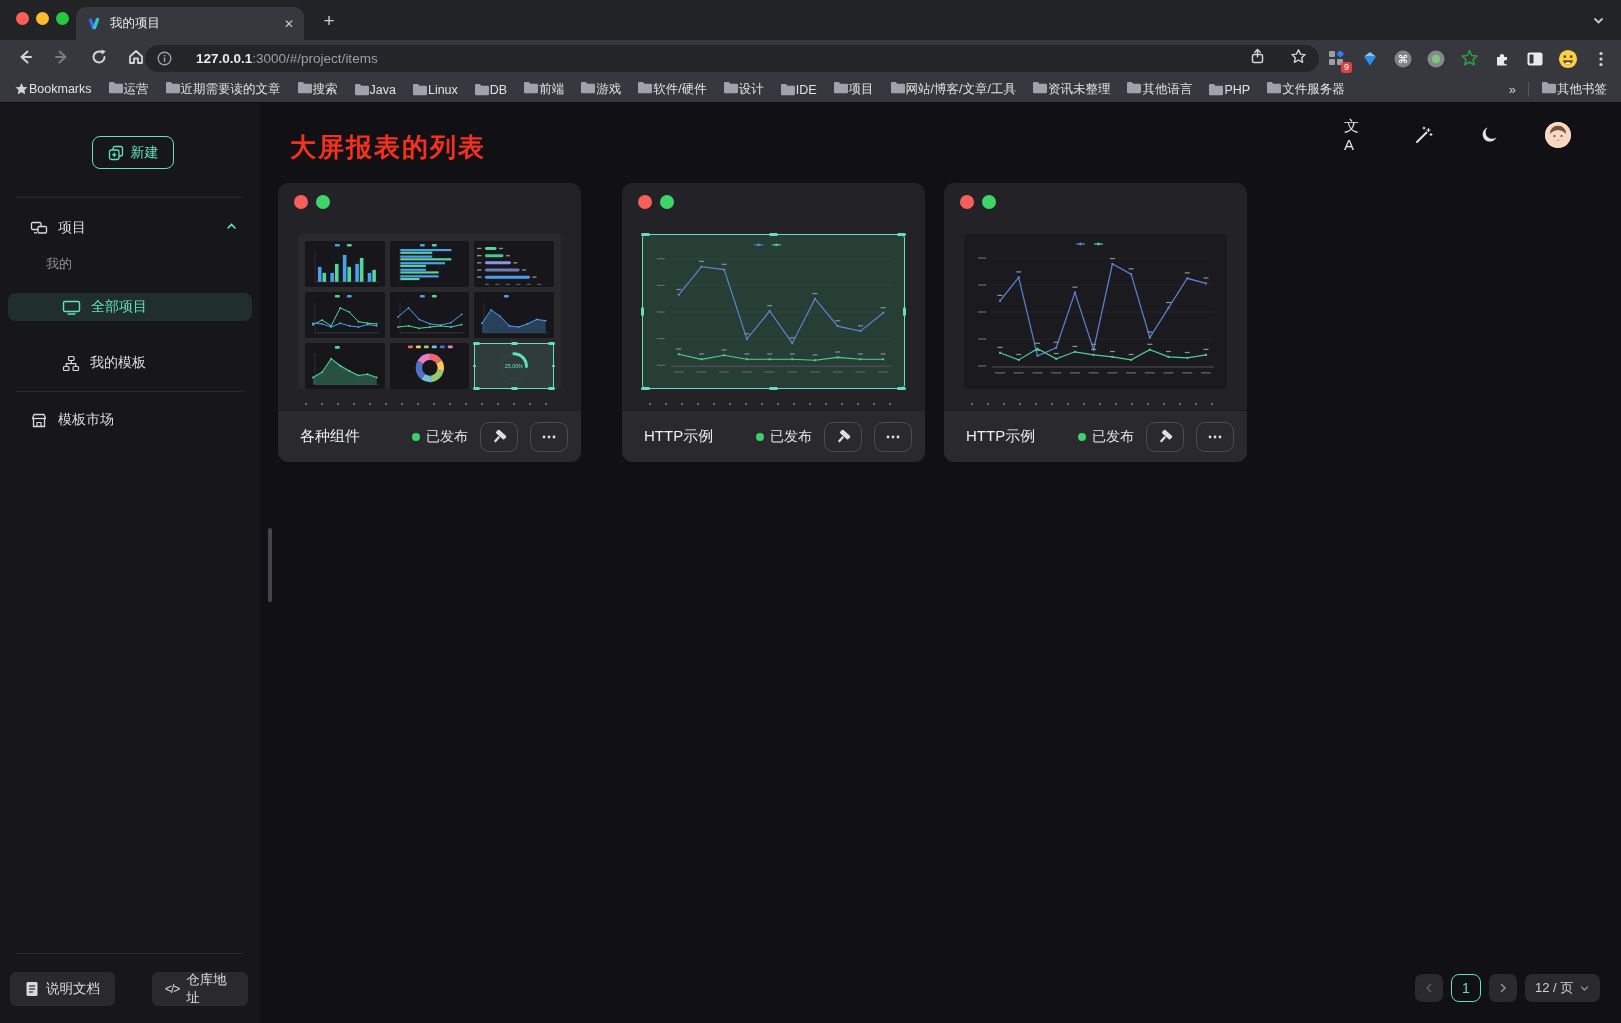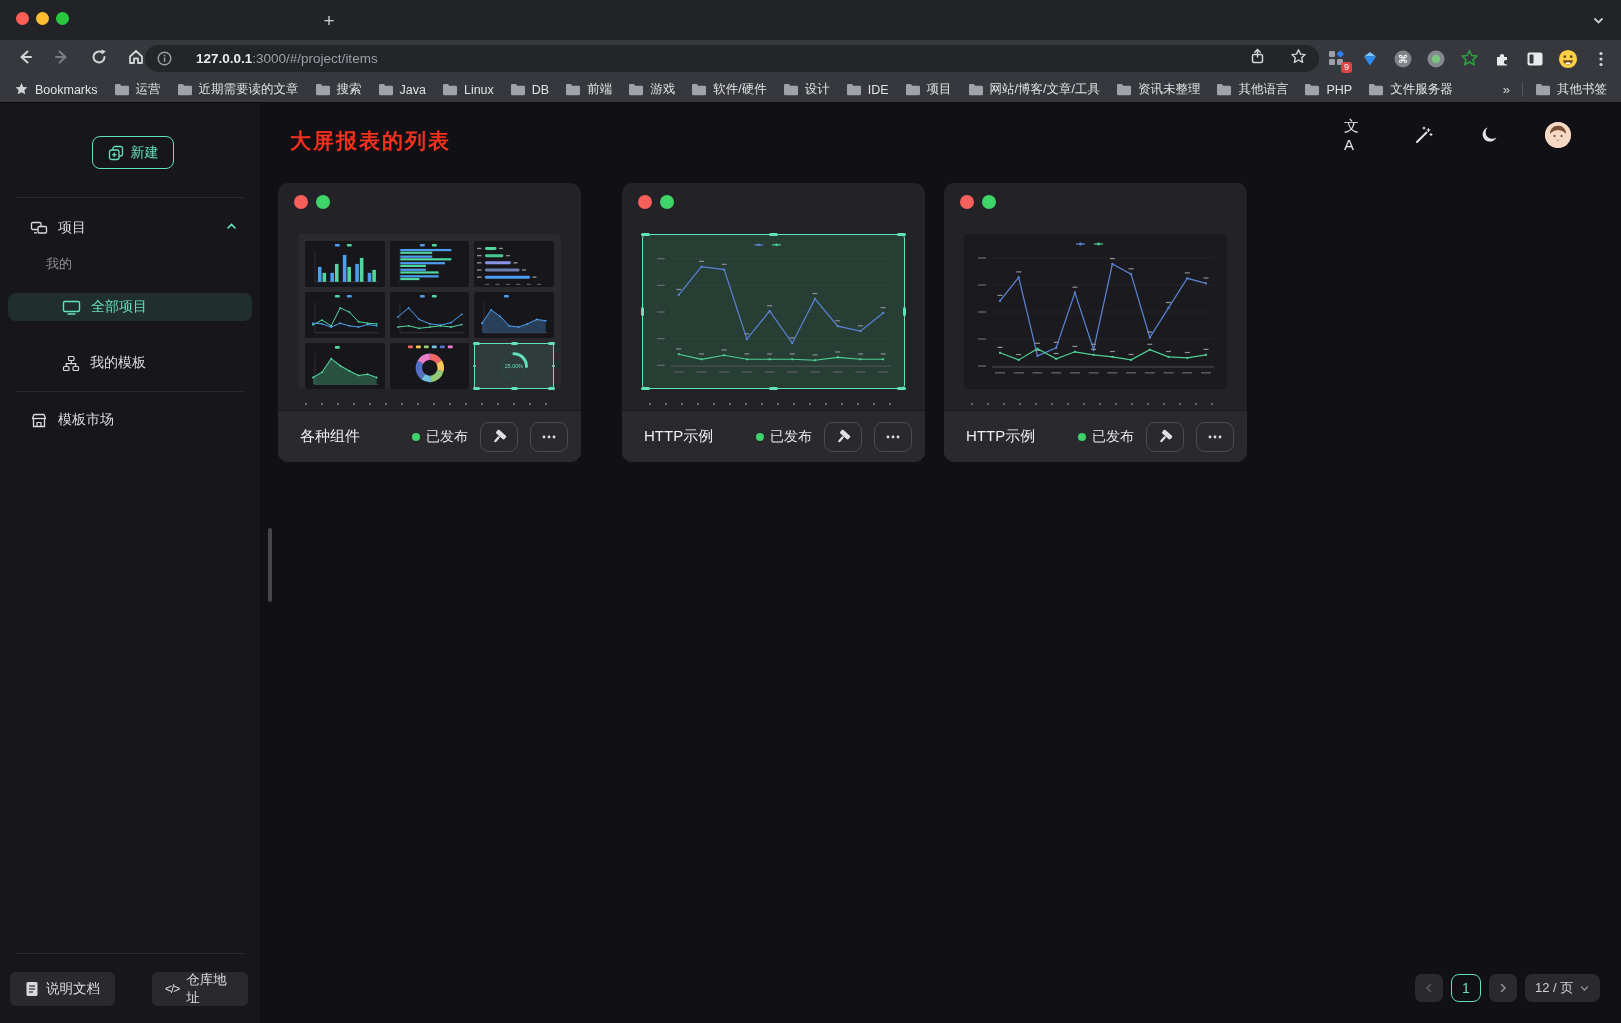--- a/index.html
+++ b/index.html
@@ -100,6 +100,14 @@
   <span class="tl" style="left:16px;background:#ff5f57"></span>
   <span class="tl" style="left:36px;background:#febc2e"></span>
   <span class="tl" style="left:56px;background:#28c840"></span>
+  <div id="tab">
+    <svg width="16" height="16" viewBox="0 0 16 16">
+      <line x1="4.5" y1="4" x2="7.5" y2="12" stroke="#3b6bf0" stroke-width="3.4" stroke-linecap="round"></line>
+      <line x1="11.5" y1="3.5" x2="8.6" y2="11.5" stroke="#2fc7c9" stroke-width="3.4" stroke-linecap="round"></line>
+    </svg>
+    <span class="ttl">我的项目</span>
+    <span class="cls">✕</span>
+  </div>
   <div id="newtab">+</div>
   <div id="tabsearch">
     <svg width="13" height="13" viewBox="0 0 13 13">

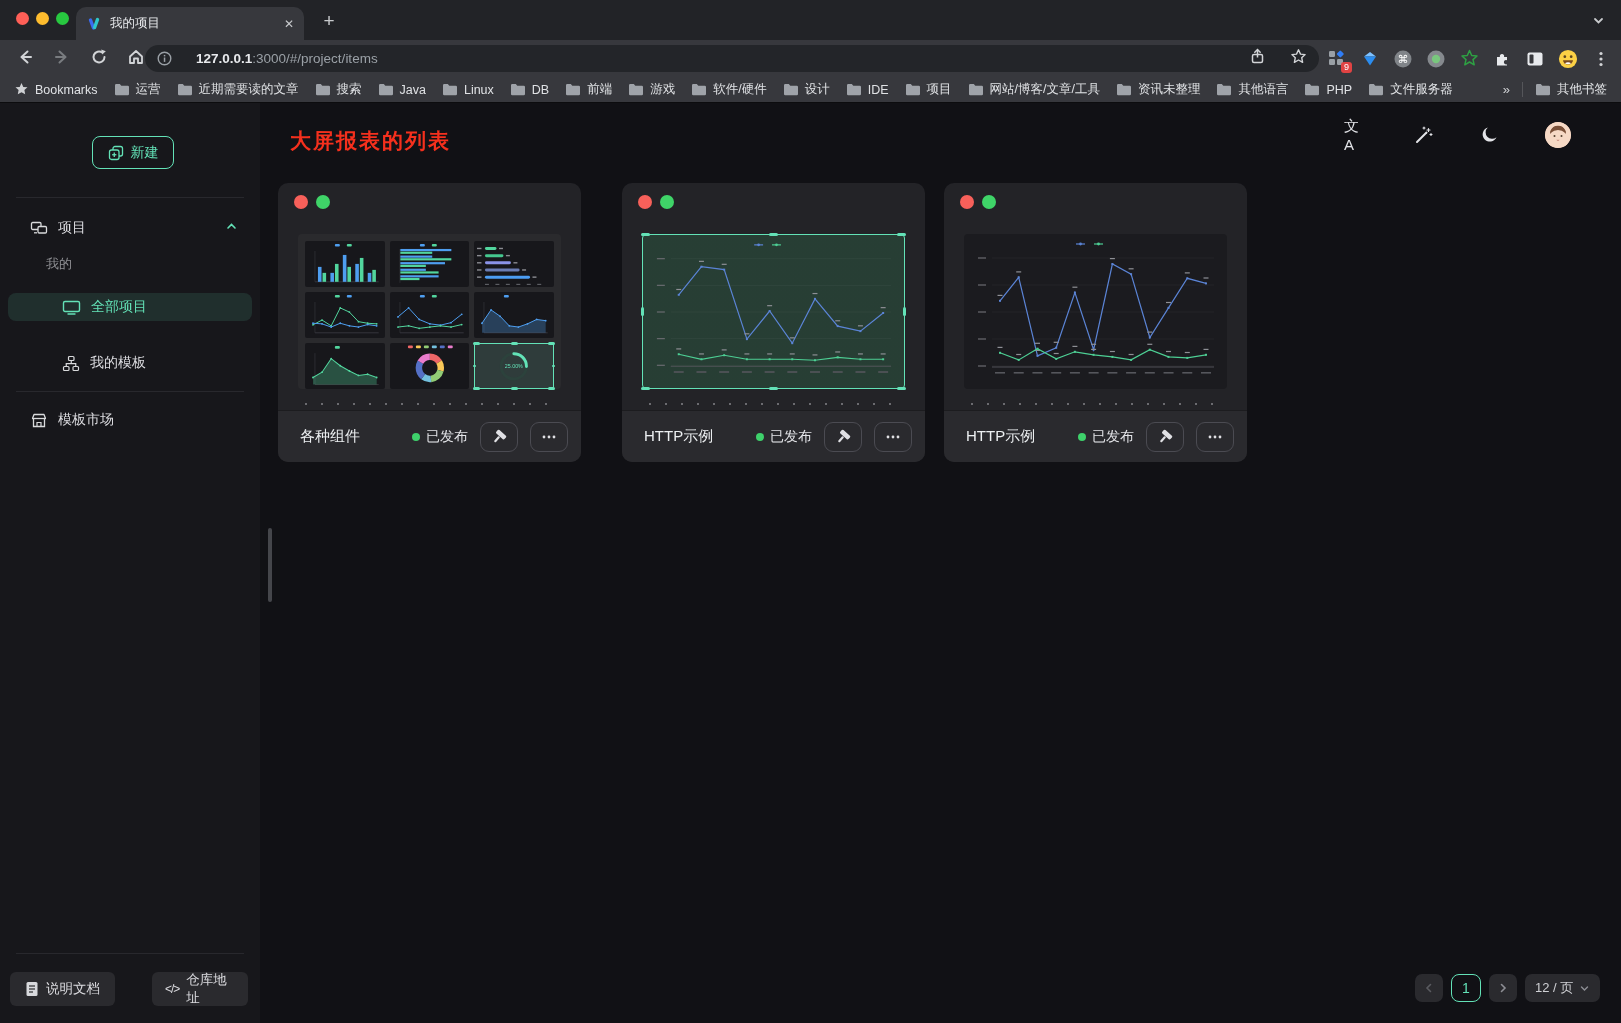--- a/index.html
+++ b/index.html
@@ -36,7 +36,7 @@
   #bookmarks{position:absolute;top:77px;left:0;right:0;height:26px;background:var(--chrome);
              display:flex;align-items:center;padding:0 14px;gap:16px;font-size:12.5px;color:#e0e2e5;
              border-bottom:1px solid #0c0c0e;box-sizing:border-box;white-space:nowrap;overflow:hidden}
-  .bm{display:flex;align-items:center;gap:6px;flex:0 0 auto}
+  .bm{display:flex;align-items:flex-start;gap:0;flex:0 0 auto}
   #bmRight{margin-left:auto;display:flex;align-items:center;gap:12px;flex:0 0 auto}
   #bmOverflow{color:#cfd1d4;font-size:13px}
   .vsep{width:1px;height:15px;background:#55565a}

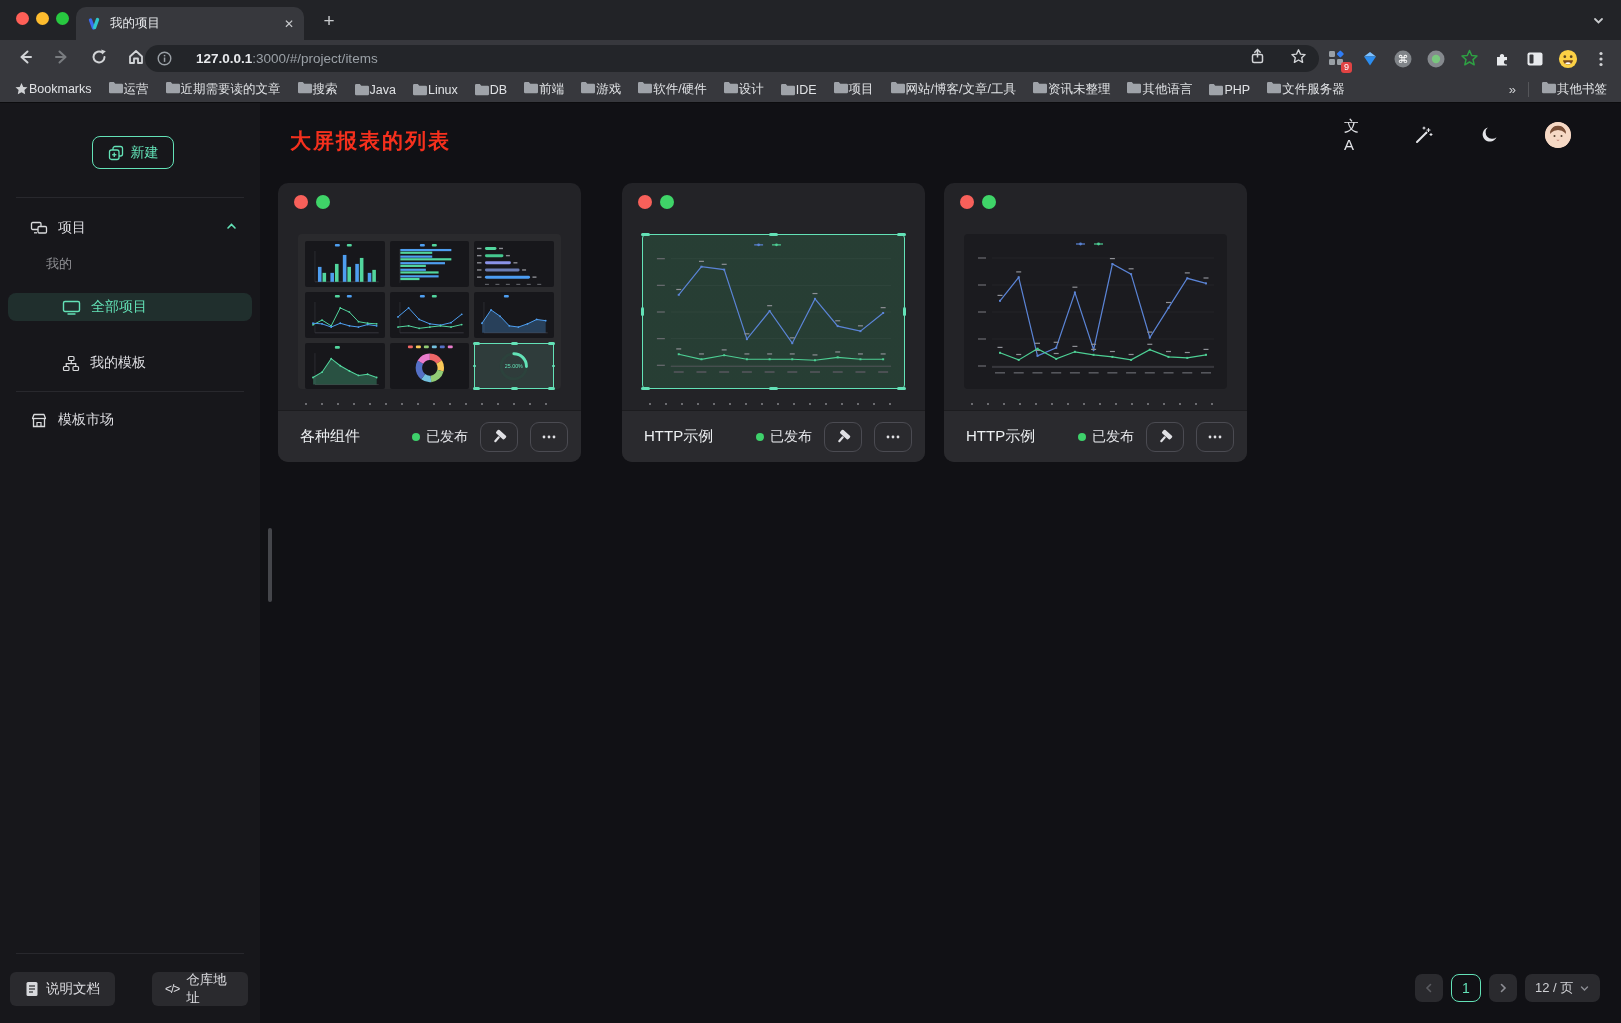--- a/index.html
+++ b/index.html
@@ -59,7 +59,7 @@
   .sbtn{position:absolute;bottom:17px;height:34px;background:#2a2a2e;border-radius:6px;display:flex;
         align-items:center;justify-content:center;gap:7px;font-size:13.5px;color:#dcdce0;padding:0 13px;box-sizing:border-box}
 
-  #pageTitle{position:absolute;left:30px;top:10px;font-size:21px;letter-spacing:2px;color:var(--title)}
+  #pageTitle{position:absolute;left:30px;top:10px;font-size:26px;letter-spacing:2px;color:var(--title)}
   #hdrIcons{position:absolute;top:19px;right:50px;display:flex;align-items:center;gap:43px}
   .hicon{width:24px;height:24px;display:flex;align-items:center;justify-content:center;color:#e3e4e8;font-size:15px}
   #avatar{width:26px;height:26px;border-radius:50%;overflow:hidden;background:#f3cdb9}

